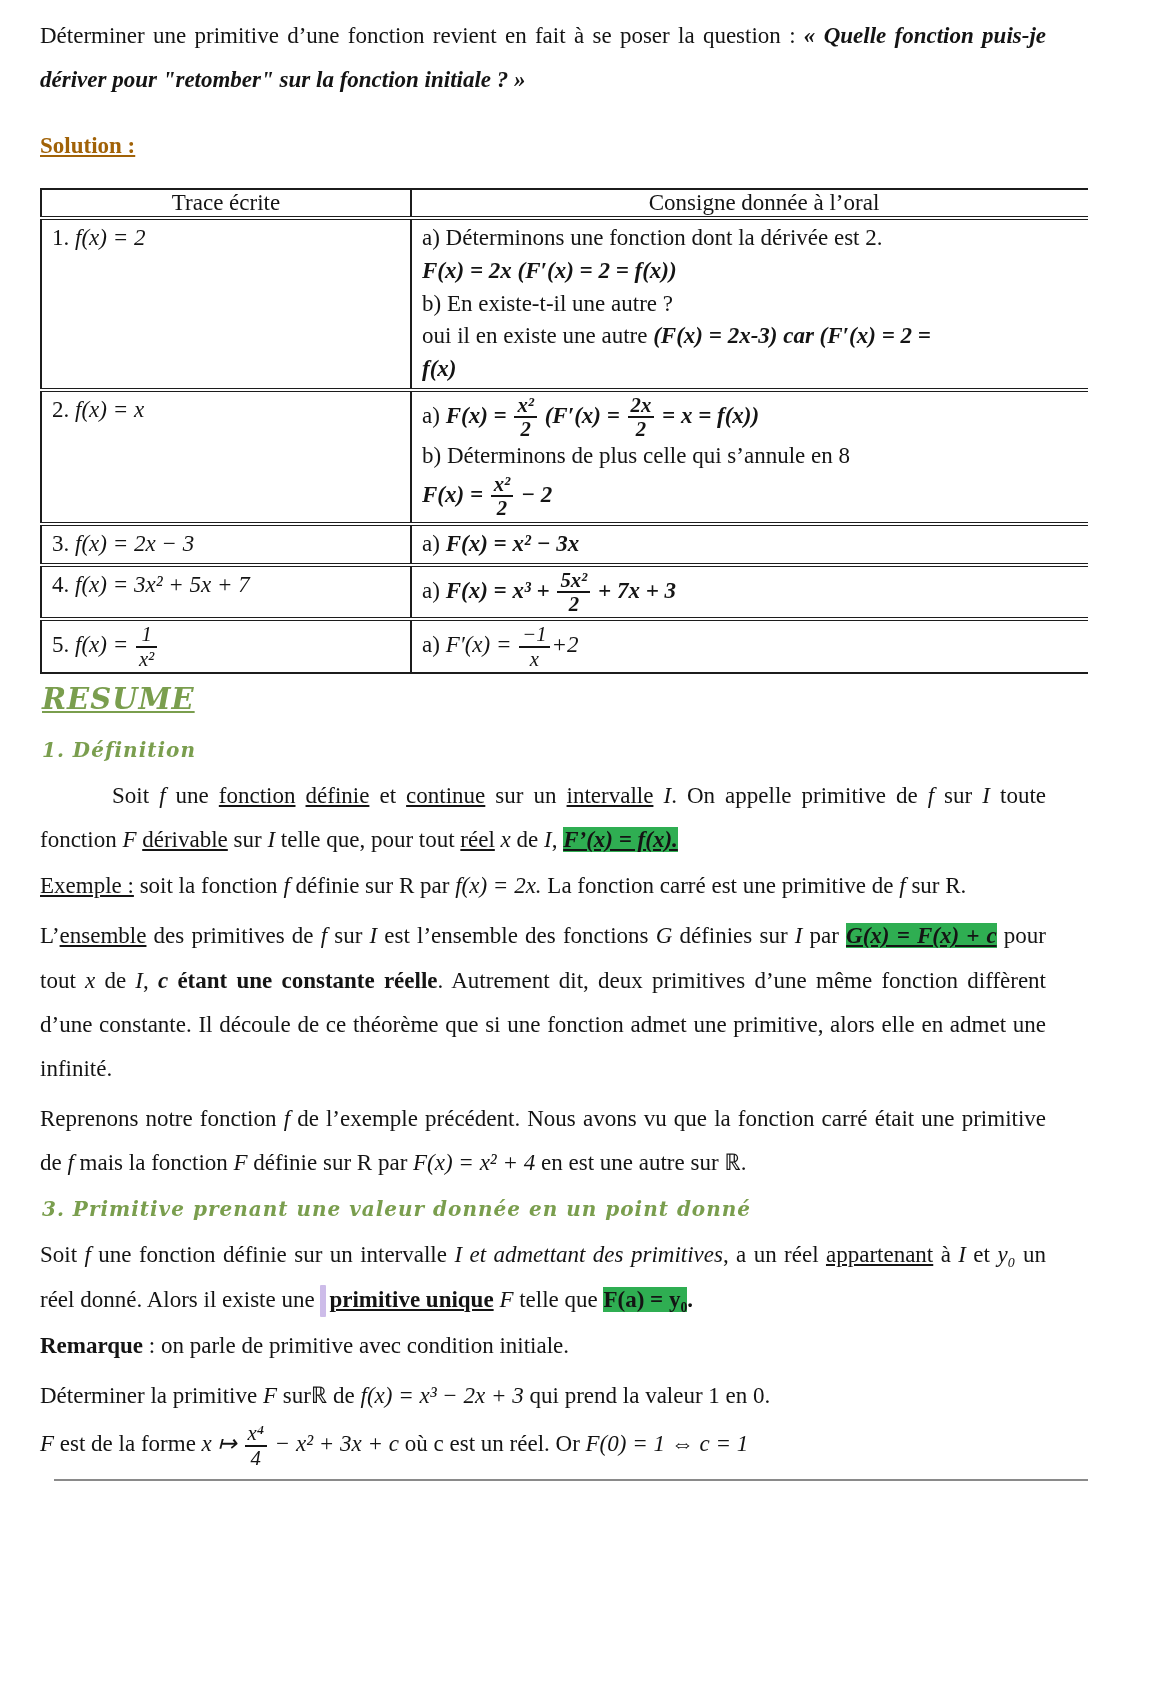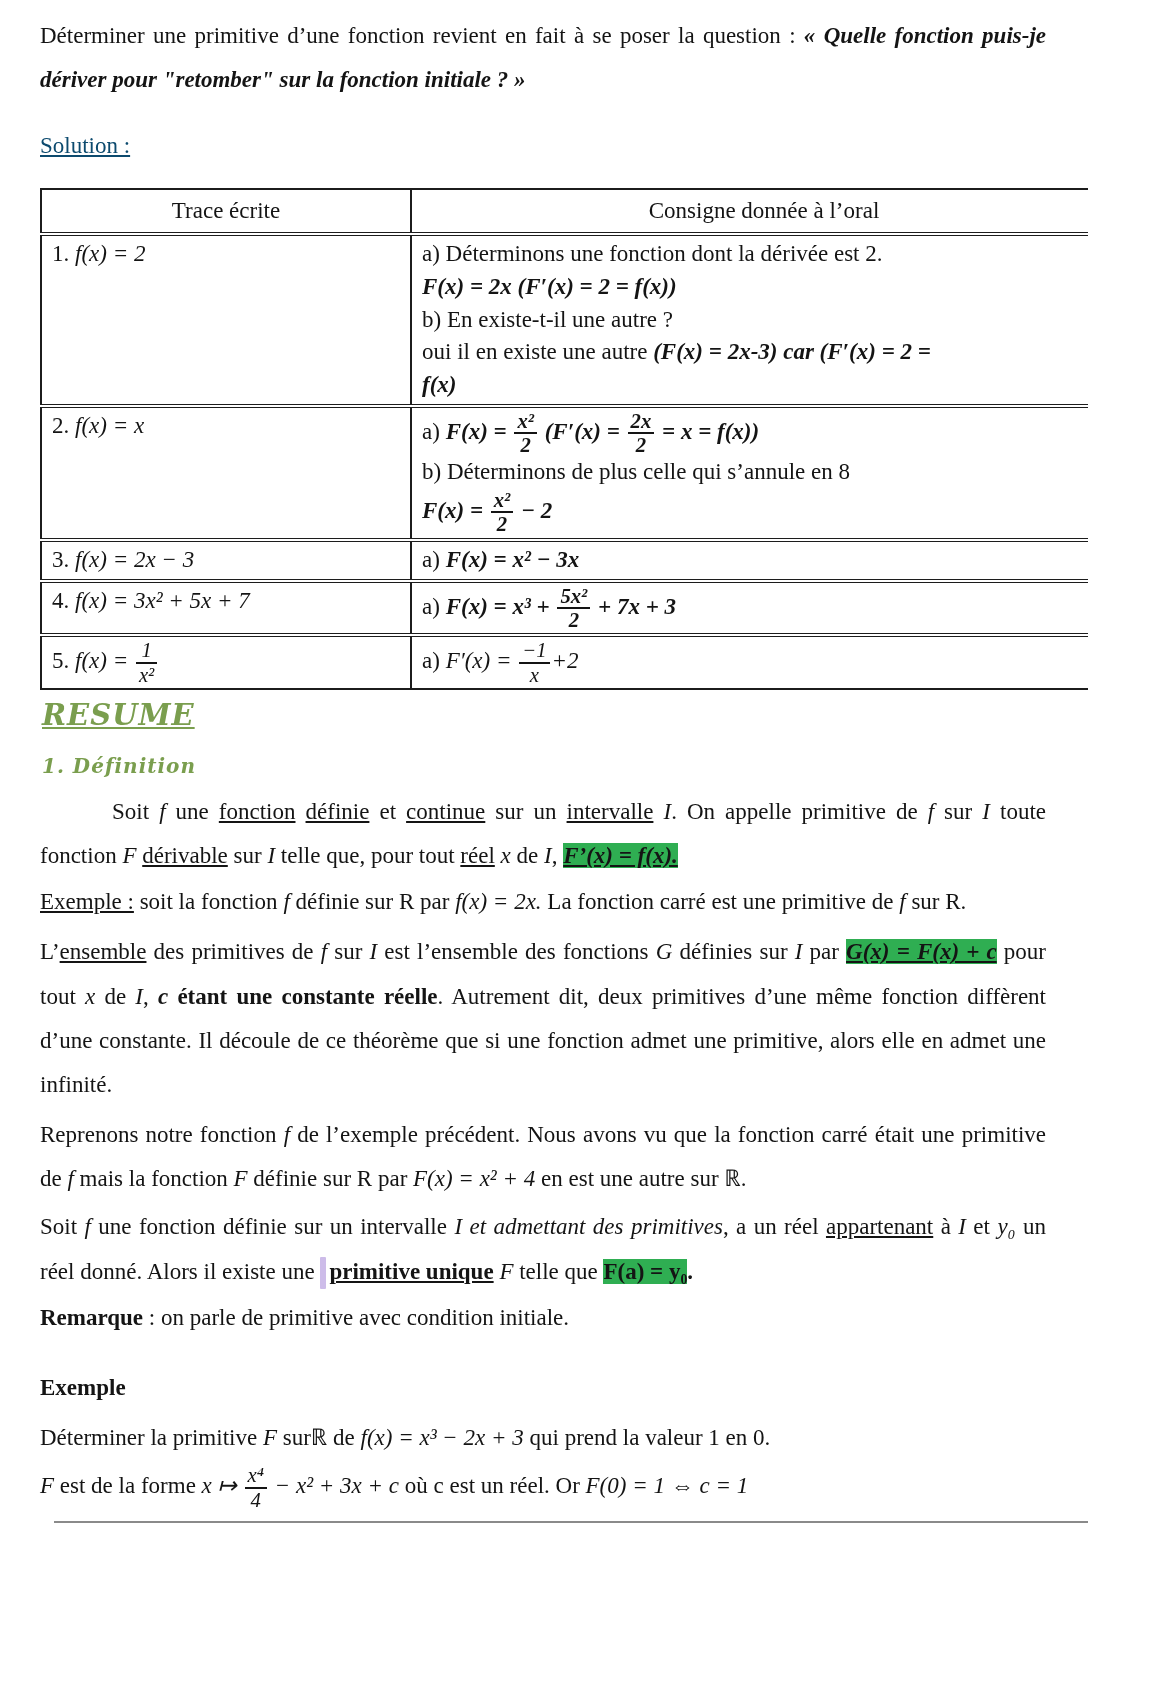--- a/index.html
+++ b/index.html
@@ -43,7 +43,7 @@
 
   <p class="para intro"><span>Déterminer une primitive d’une fonction revient en fait à se poser la question : </span><span style="font-weight: bold; font-style: italic;">« Quelle fonction puis-je dériver pour "retomber" sur la fonction initiale ? »</span></p>
 
-  <p class="para solution"><span style="font-weight: normal; text-decoration: underline; color: #0c4a6e;">Solution :</span></p>
+  <p class="para solution"><span style="font-weight: bold; text-decoration: underline; color: #a16207;">Solution :</span></p>
 
   <table class="ex">
     <thead>

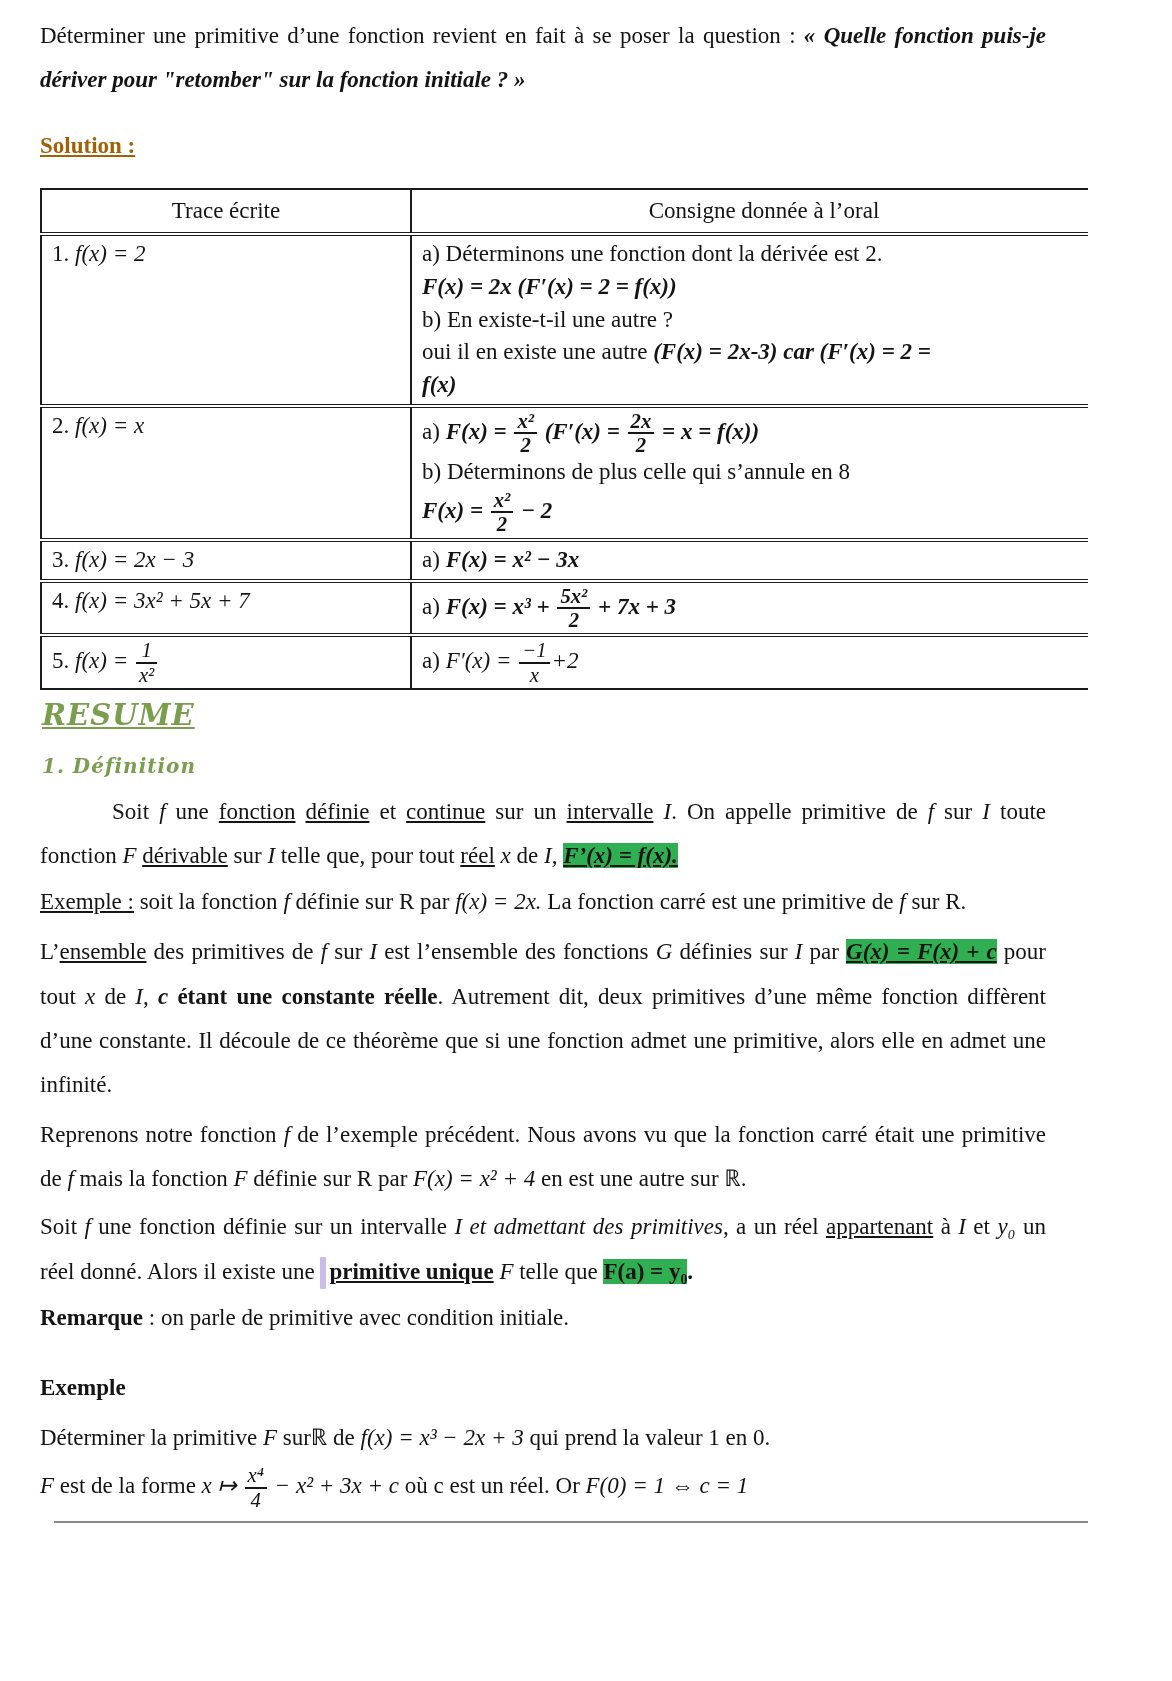--- a/index.html
+++ b/index.html
@@ -11,7 +11,7 @@
   table.ex{border-collapse:collapse;width:1078px;margin-top:20px;table-layout:fixed;}
   table.ex,table.ex th,table.ex td{border:2px solid #1c1c1c;}
   table.ex tbody td{border-top:4px double #1c1c1c;}
-  table.ex th{font-weight:normal;font-size:23px;padding:8px 6px;text-align:center;}
+  table.ex th{font-weight:normal;font-size:23px;padding:0 6px;text-align:center;}
   table.ex td{vertical-align:top;padding:2px 10px;font-size:23px;text-align:left;}
   .col-left{width:356px;}
   td .line{line-height:1.42;}

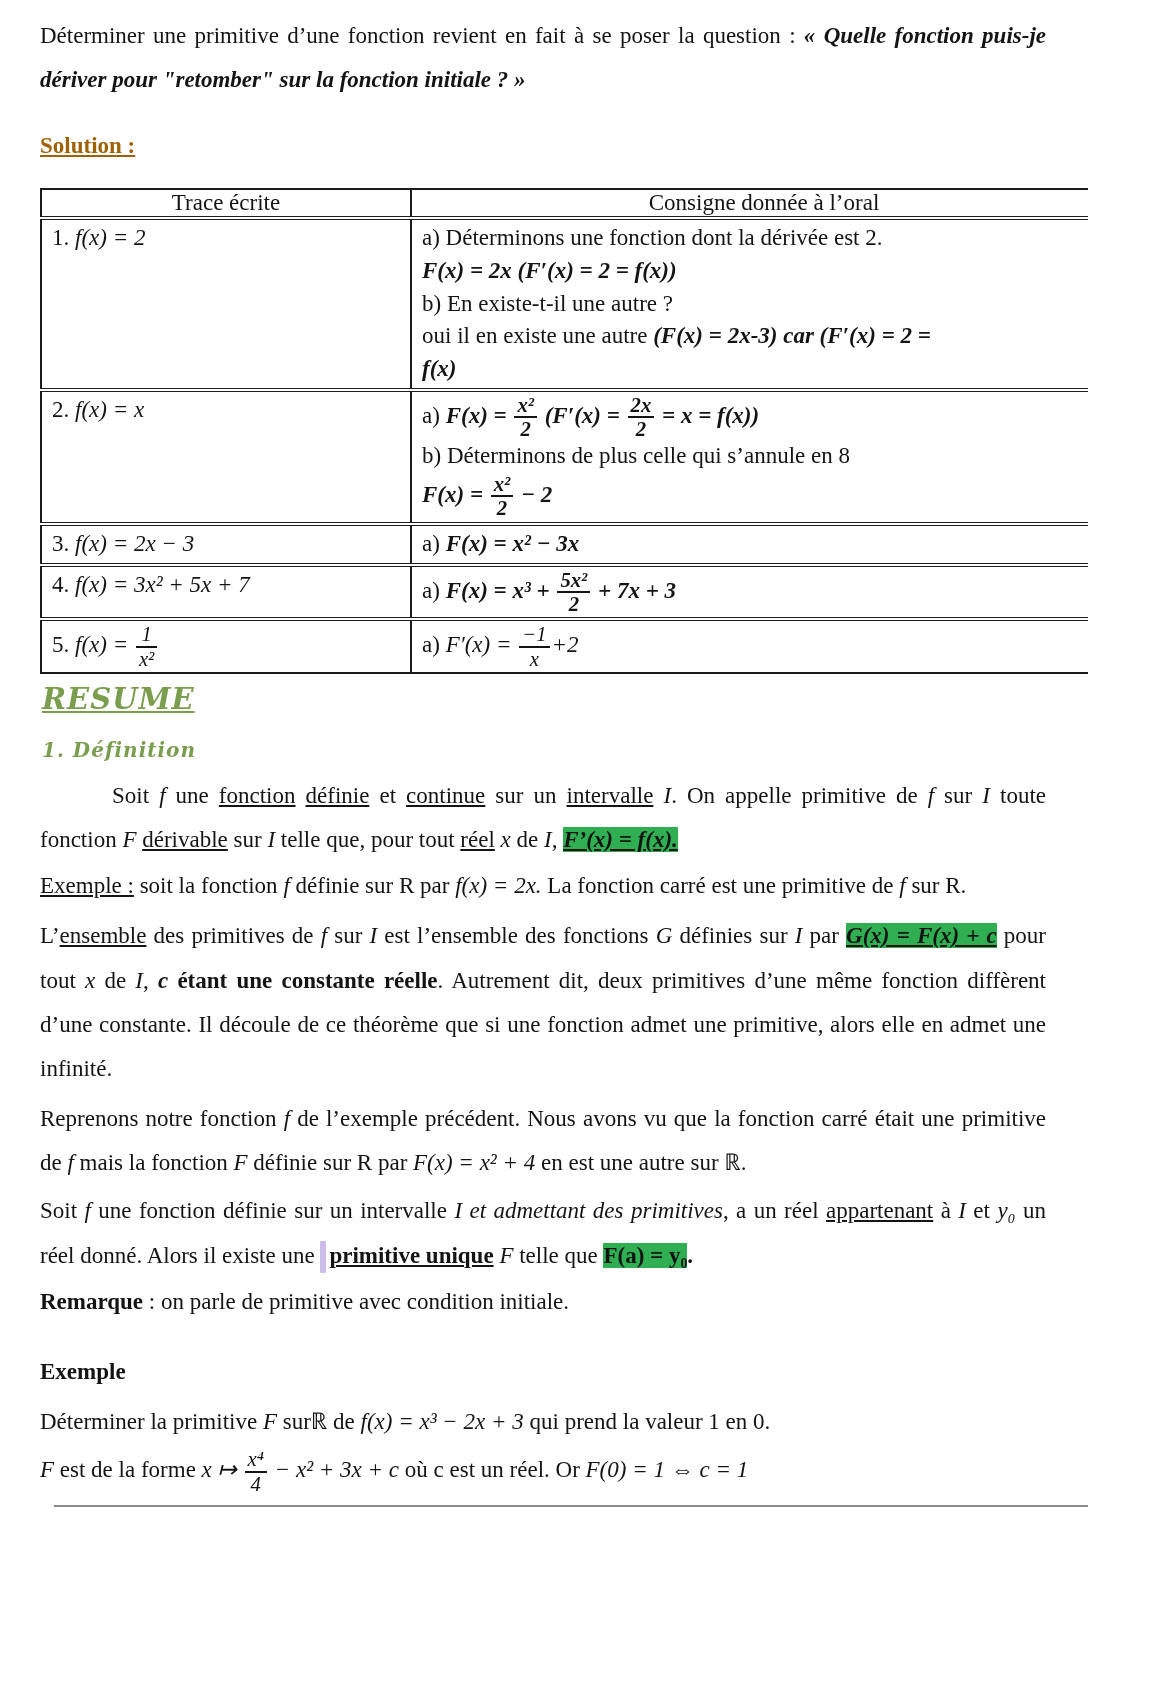--- a/index.html
+++ b/index.html
@@ -129,6 +129,7 @@
   <p class="para p-ens"><span>L’</span><span style="text-decoration: underline;">ensemble</span><span> des primitives de </span><span style="font-style: italic;">f</span><span> sur </span><span style="font-style: italic;">I</span><span> est l’ensemble des fonctions </span><span style="font-style: italic;">G</span><span> définies sur </span><span style="font-style: italic;">I</span><span> par </span><span style="font-weight: bold; font-style: italic; text-decoration: underline; background-color: rgb(47, 174, 82);">G(x) = F(x) + c</span><span> pour tout </span><span style="font-style: italic;">x</span><span> de </span><span style="font-style: italic;">I</span><span>, </span><span style="font-weight: bold; font-style: italic;">c</span><span style="font-weight: bold;"> étant une constante réelle</span><span>. Autrement dit, deux primitives d’une même fonction diffèrent d’une constante. Il découle de ce théorème que si une fonction admet une primitive, alors elle en admet une infinité.</span></p>
   <p class="para p-rep"><span>Reprenons notre fonction </span><span style="font-style: italic;">f</span><span> de l’exemple précédent. Nous avons vu que la fonction carré était une primitive de </span><span style="font-style: italic;">f</span><span> mais la fonction </span><span style="font-style: italic;">F</span><span> définie sur R par </span><span style="font-style: italic;">F(x) = x² + 4</span><span> en est une autre sur ℝ.</span></p>
 
+  <h3 class="script-heading h-num h-s3">3. Primitive prenant une valeur donnée en un point donné</h3>
   <p class="para p-prim"><span>Soit </span><span style="font-style: italic;">f</span><span> une fonction définie sur un intervalle </span><span style="font-style: italic;">I</span><span> </span><span style="font-style: italic;">et admettant des primitives</span><span>, a un réel </span><span style="text-decoration: underline;">appartenant</span><span> à </span><span style="font-style: italic;">I</span><span> et </span><span style="font-style: italic;">y₀</span><span> un réel donné. Alors il existe une </span><span class="caret" style="background: rgb(205, 188, 233);"></span><span style="font-weight: bold; text-decoration: underline;">primitive unique</span><span> </span><span style="font-style: italic;">F</span><span> telle que </span><span style="font-weight: bold; background-color: rgb(47, 174, 82);">F(a) = y₀</span><span style="font-weight: bold;">.</span></p>
   <p class="para p-rem"><span style="font-weight: bold;">Remarque</span><span> : on parle de primitive avec condition initiale.</span></p>
 

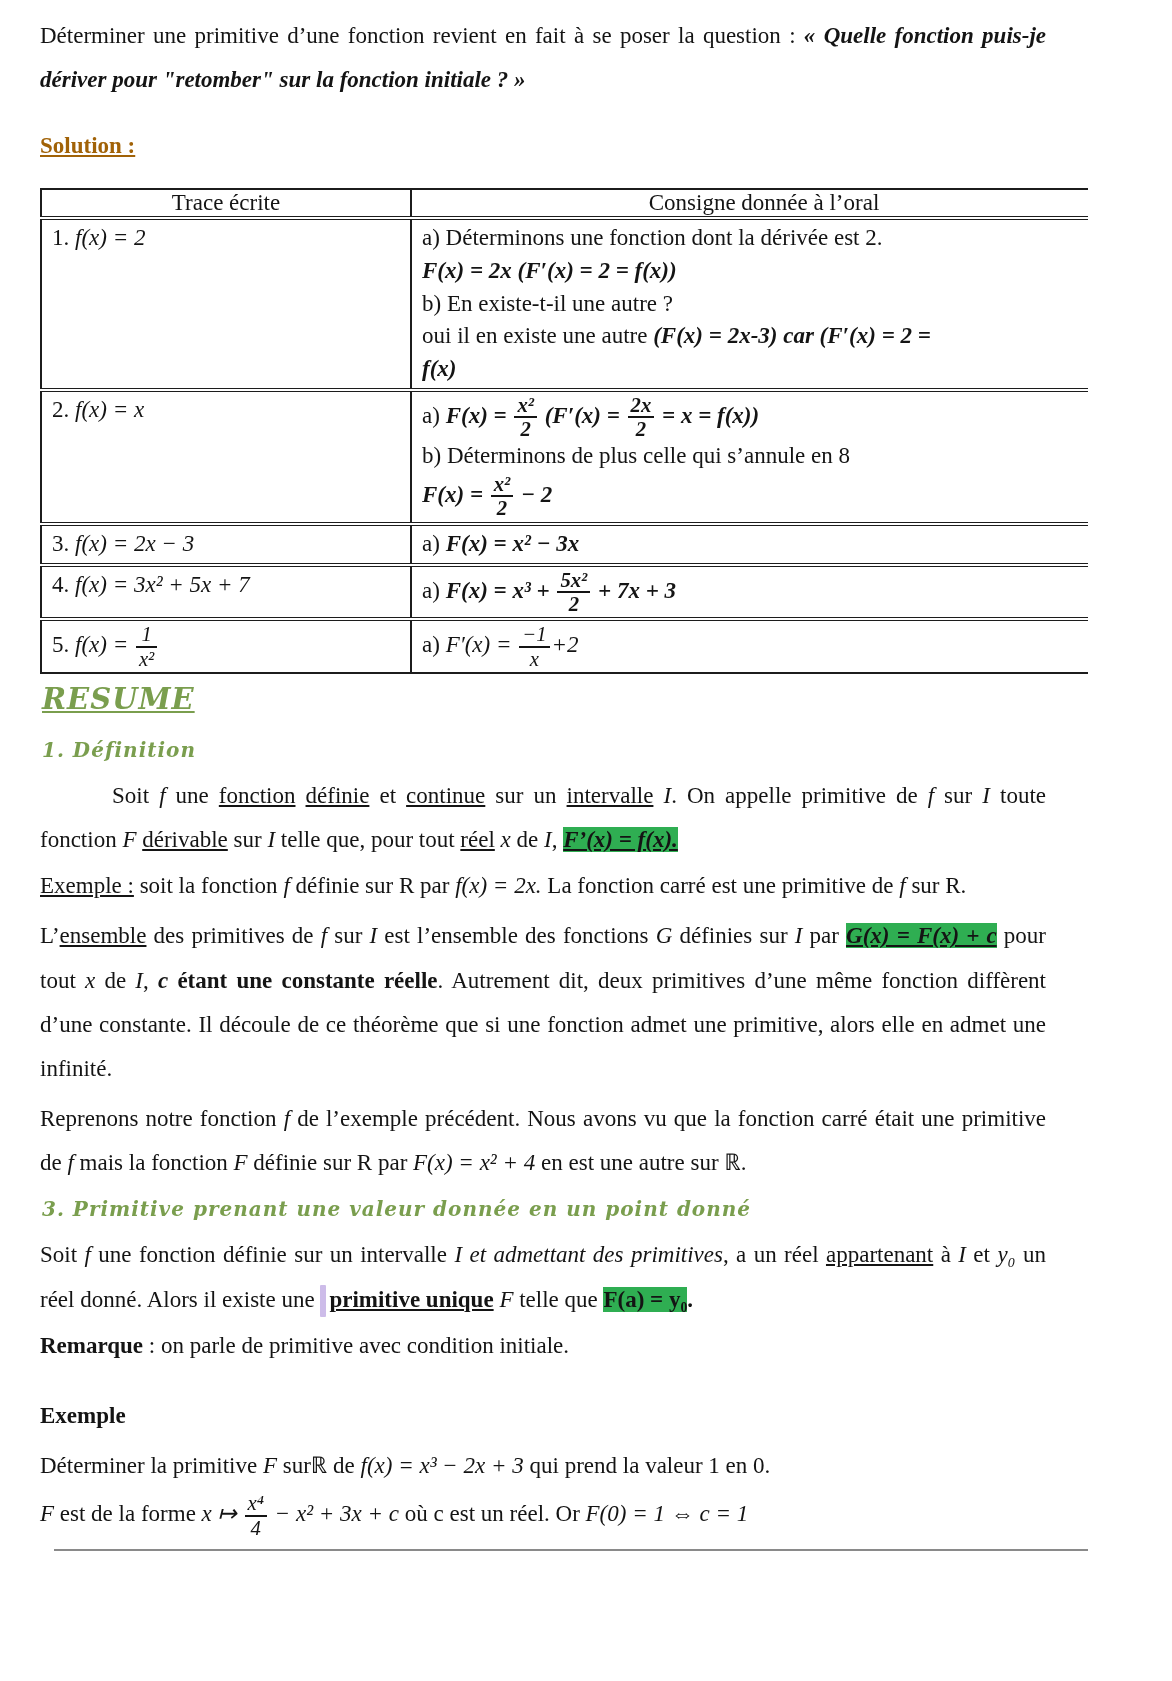--- a/index.html
+++ b/index.html
@@ -133,7 +133,6 @@
   <p class="para p-prim"><span>Soit </span><span style="font-style: italic;">f</span><span> une fonction définie sur un intervalle </span><span style="font-style: italic;">I</span><span> </span><span style="font-style: italic;">et admettant des primitives</span><span>, a un réel </span><span style="text-decoration: underline;">appartenant</span><span> à </span><span style="font-style: italic;">I</span><span> et </span><span style="font-style: italic;">y₀</span><span> un réel donné. Alors il existe une </span><span class="caret" style="background: rgb(205, 188, 233);"></span><span style="font-weight: bold; text-decoration: underline;">primitive unique</span><span> </span><span style="font-style: italic;">F</span><span> telle que </span><span style="font-weight: bold; background-color: rgb(47, 174, 82);">F(a) = y₀</span><span style="font-weight: bold;">.</span></p>
   <p class="para p-rem"><span style="font-weight: bold;">Remarque</span><span> : on parle de primitive avec condition initiale.</span></p>
 
-  <p class="para p-exh"><span style="font-weight: bold;">Exemple</span></p>
   <p class="para p-ex1"><span>Déterminer la primitive </span><span style="font-style: italic;">F</span><span> sur</span><span>ℝ</span><span> de </span><span style="font-style: italic;">f(x) = x³ − 2x + 3</span><span> qui prend la valeur 1 en 0.</span></p>
   <p class="para p-ex2"><span style="font-style: italic;">F</span><span> est de la forme </span><span style="font-style: italic;">x ↦ </span><span class="frac" style="font-style: italic;">
         <span class="num">x⁴</span>

